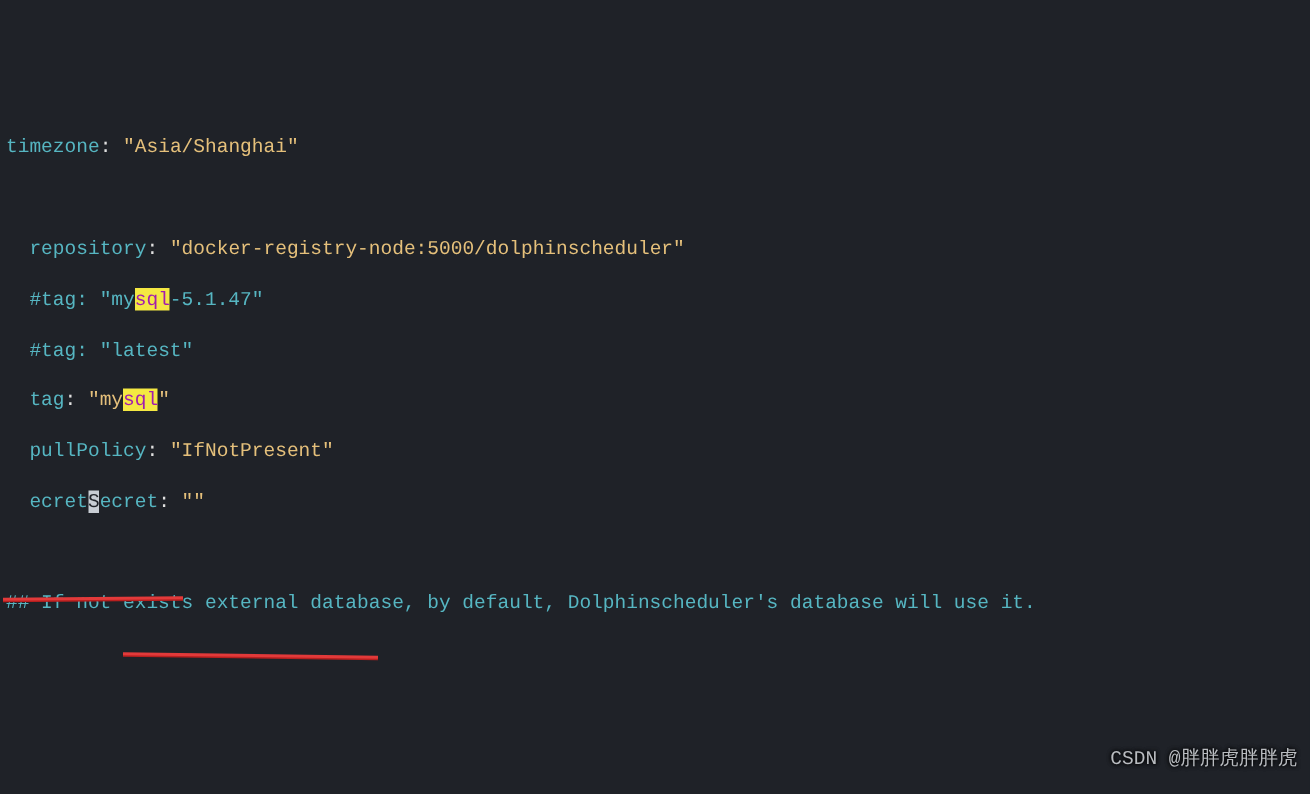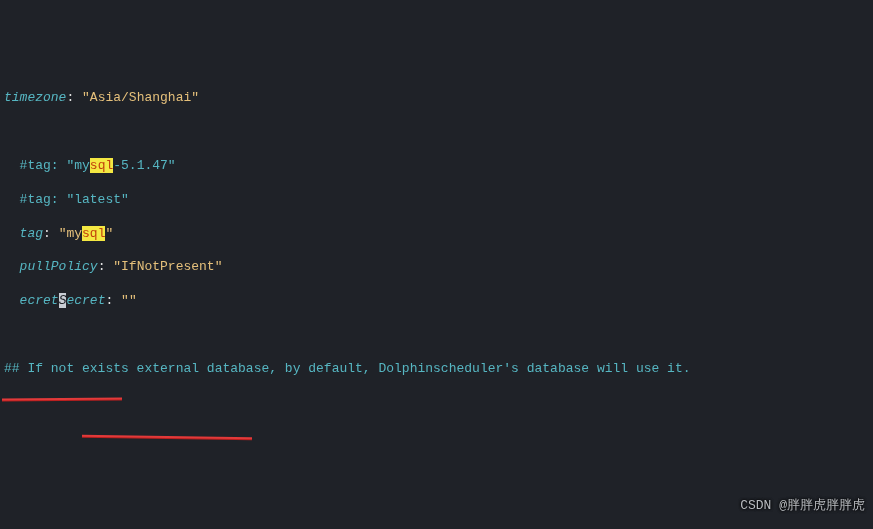--- a/index.html
+++ b/index.html
@@ -16,7 +16,7 @@
       height: 529px;
       overflow: hidden;
     }
-    .key { color: #56b6c2; font-style: italic; }
+    .key { color: #56b6c2; }
     .str { color: #e5c07b; }
     .bool { color: #d19a66; }
     .comment { color: #56b6c2; }

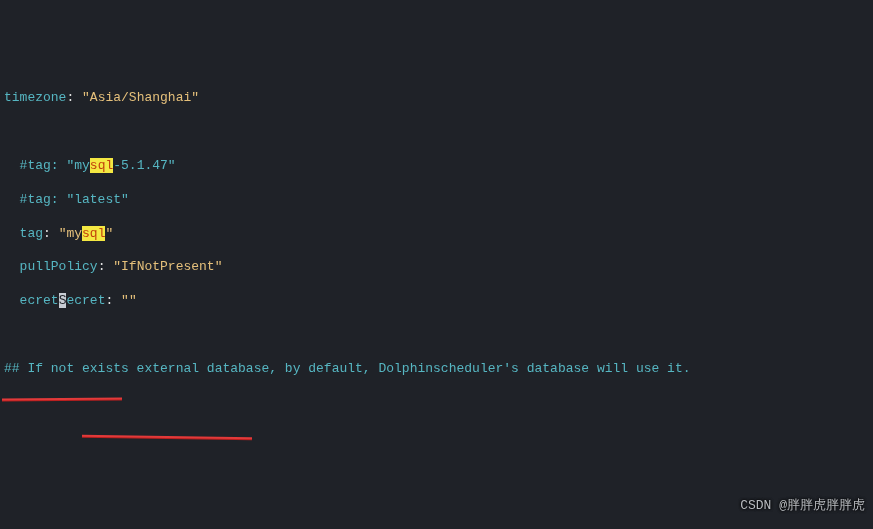--- a/index.html
+++ b/index.html
@@ -48,6 +48,7 @@
 <div>
 <span class="line"><span class="key">timezone</span><span>:</span> <span class="str">"Asia/Shanghai"</span></span>
 <span class="line"> </span>
+<span class="line">  <span class="key">repository</span><span>:</span> <span class="str">"docker-registry-node:5000/dolphinscheduler"</span></span>
 <span class="line">  <span class="comment"><span>#tag: "my</span><span class="hl">sql</span><span>-5.1.47"</span></span></span>
 <span class="line">  <span class="comment">#tag: "latest"</span></span>
 <span class="line">  <span class="key">tag</span><span>:</span> <span class="str"><span>"my</span><span class="hl">sql</span><span>"</span></span></span>

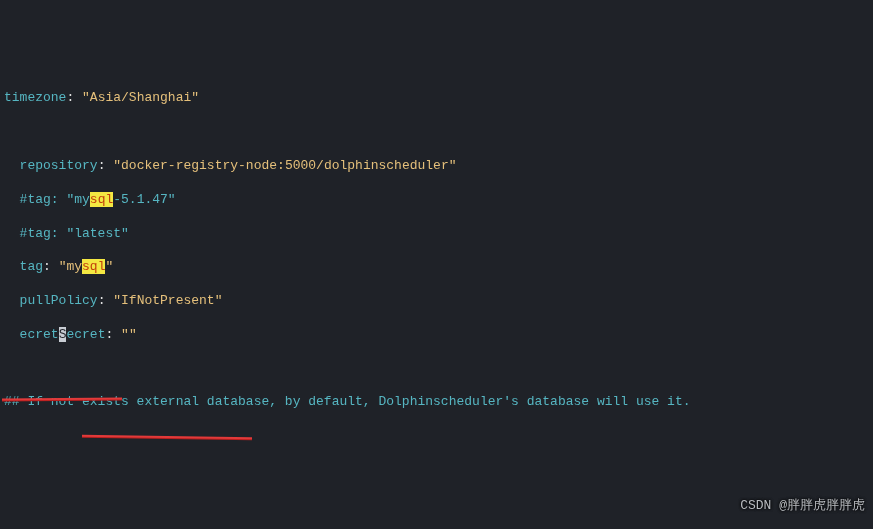--- a/index.html
+++ b/index.html
@@ -20,7 +20,7 @@
     .str { color: #e5c07b; }
     .bool { color: #d19a66; }
     .comment { color: #56b6c2; }
-    .hl { background: #f4e842; color: #c2410c; }
+    .hl { background: #f4e842; color: #a21caf; }
     .cursor { background: #c8cdd4; color: #1f2228; }
     .line { display: block; }
     .scratch-red {

